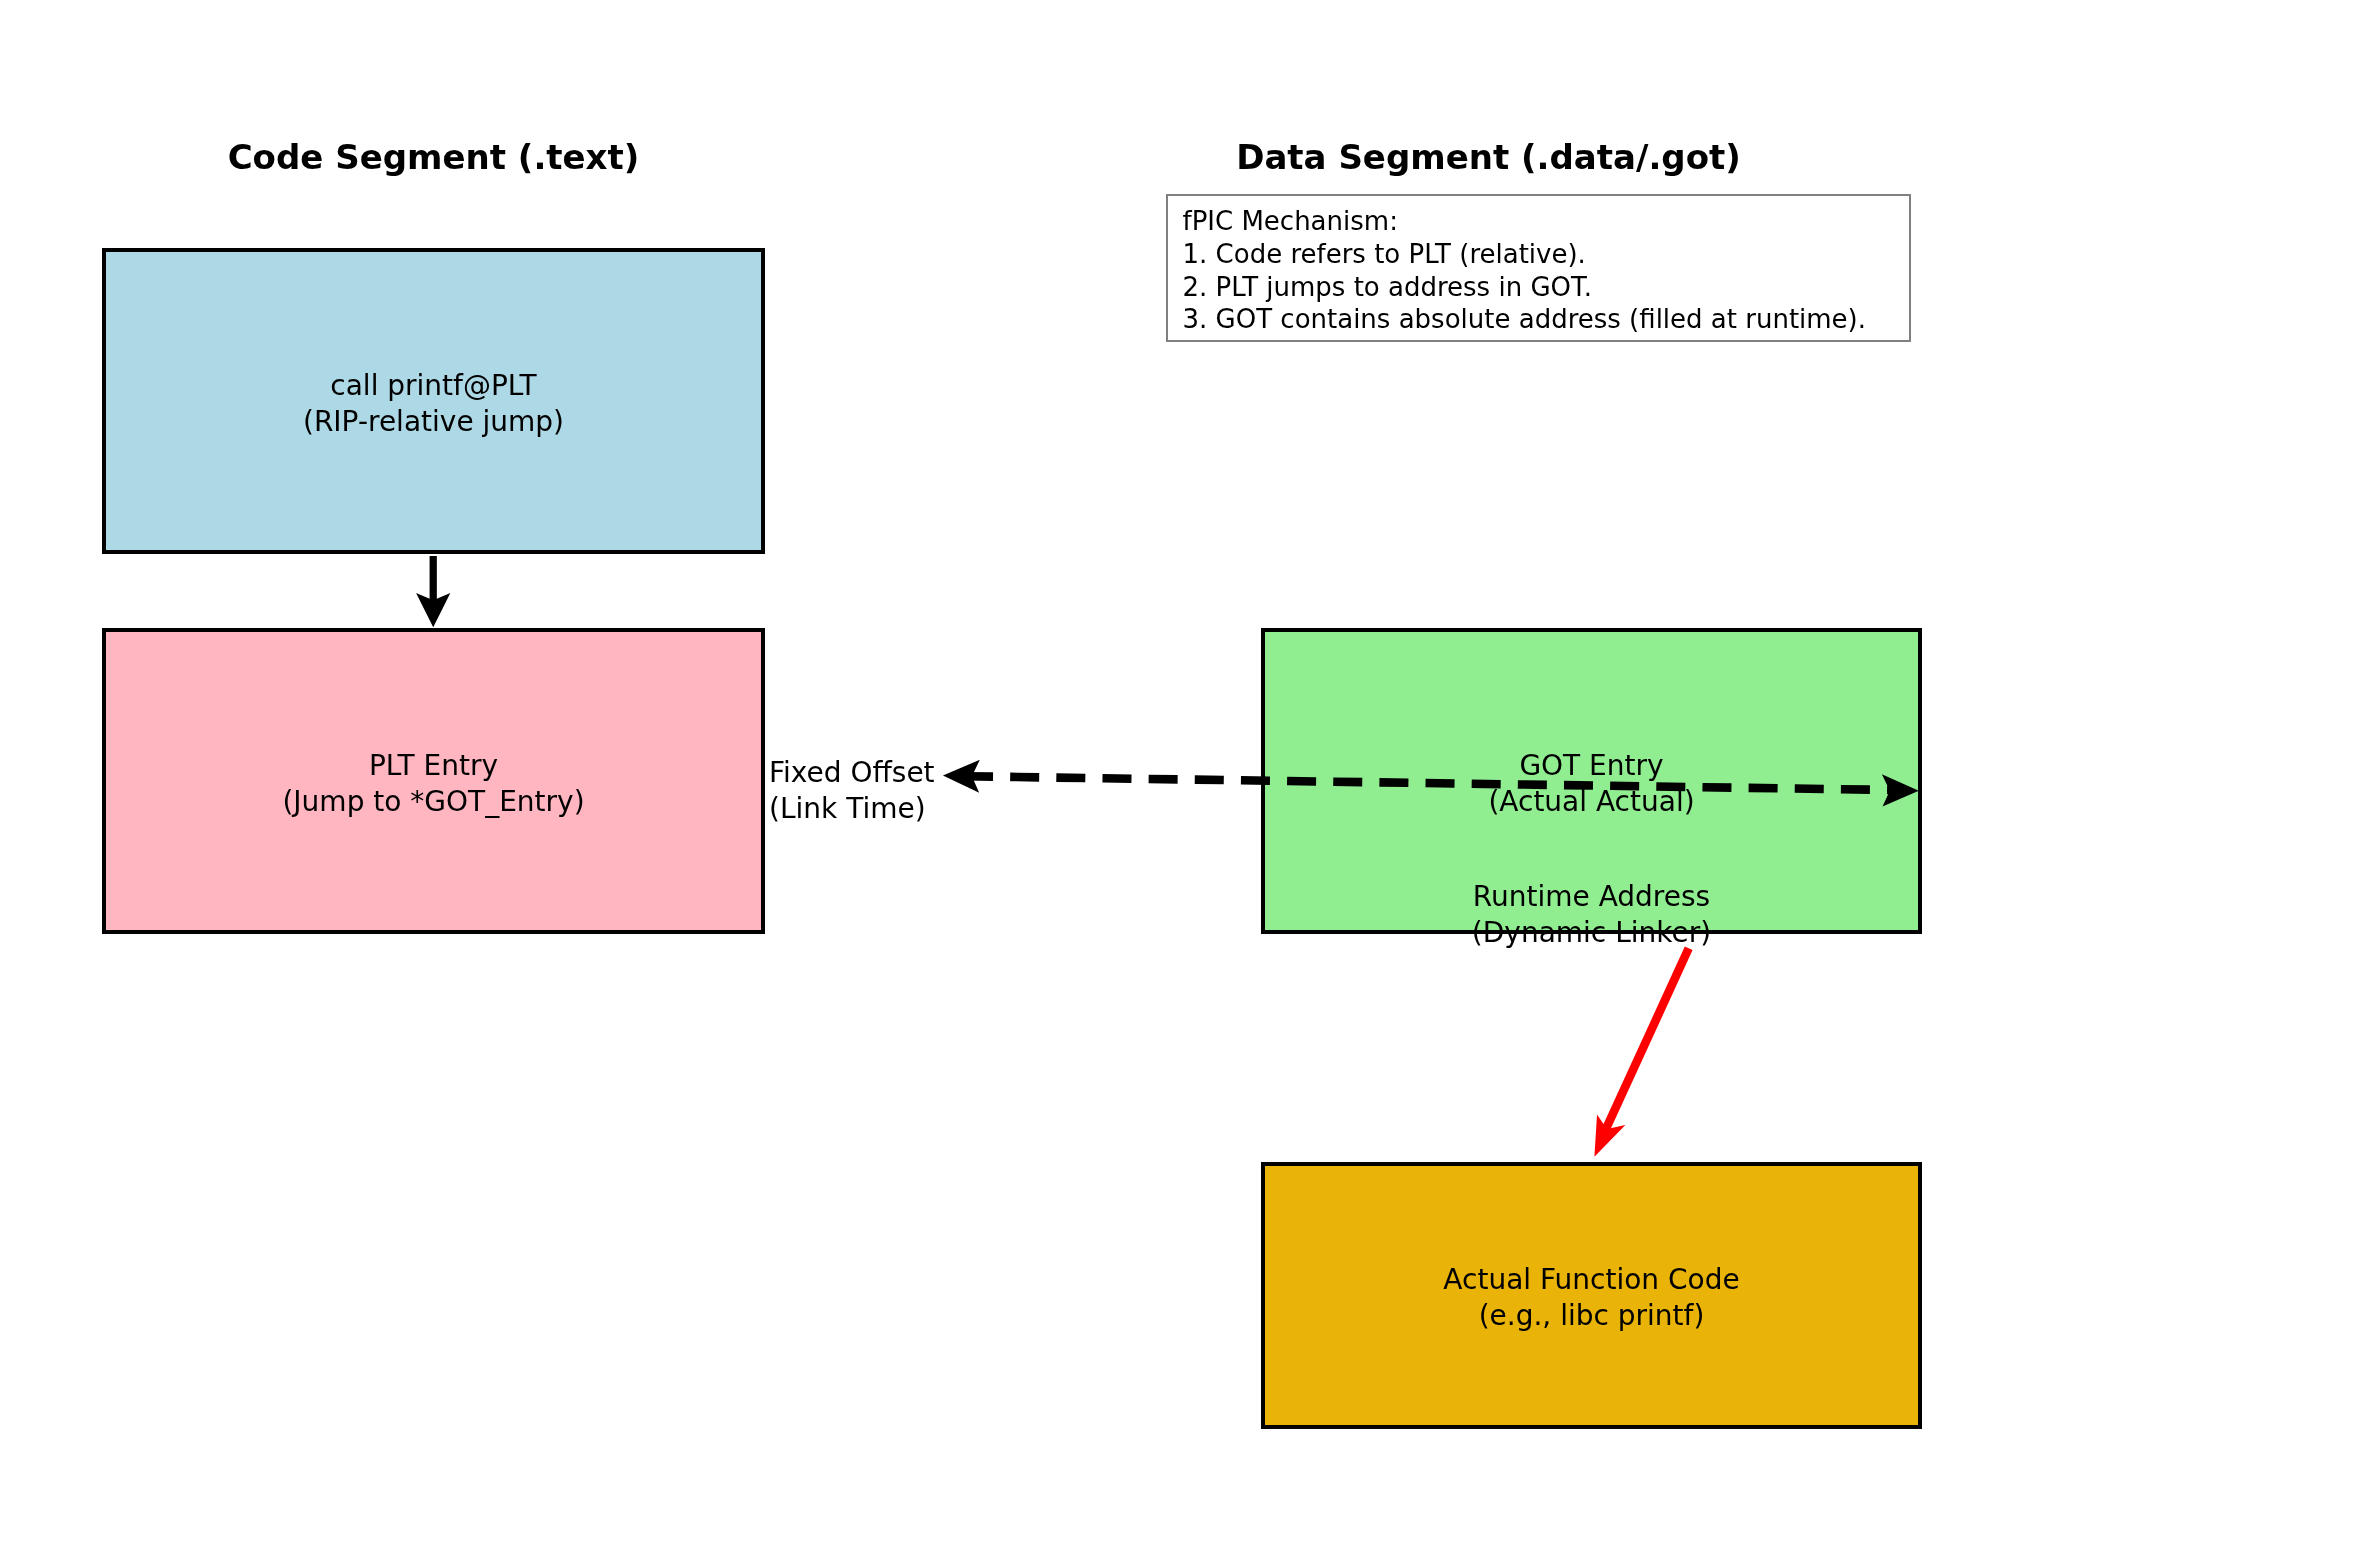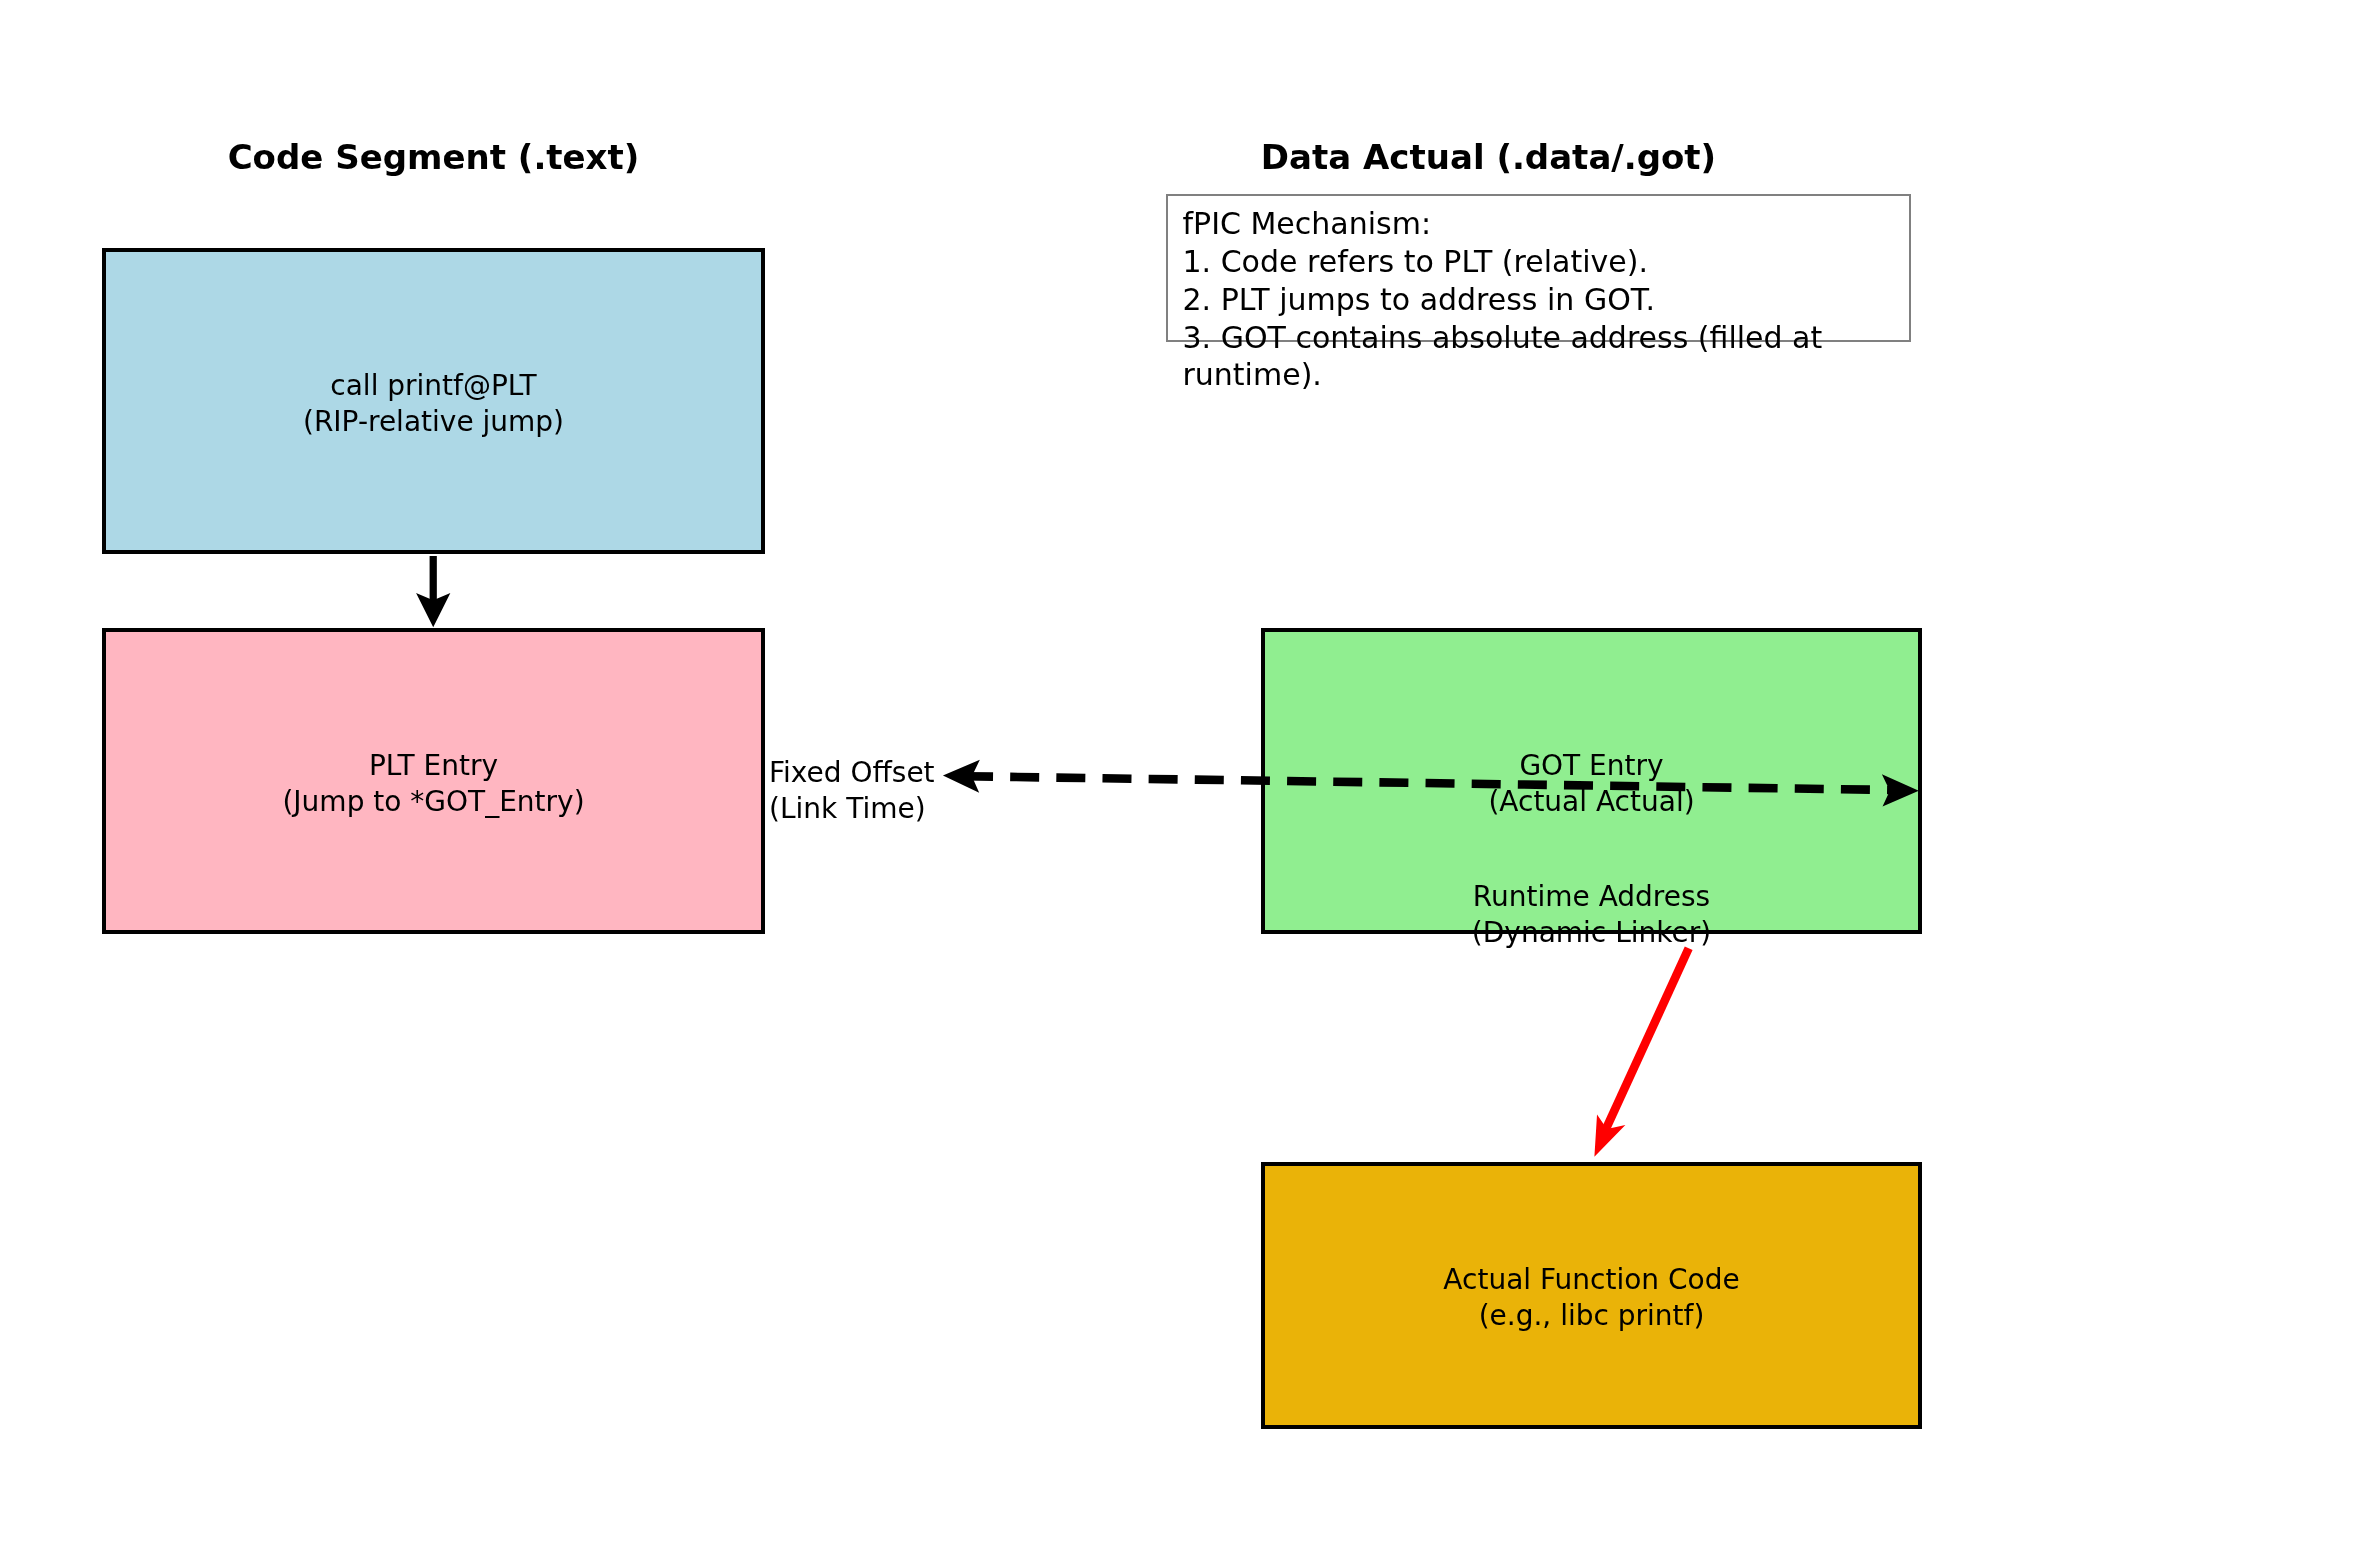--- a/index.html
+++ b/index.html
@@ -139,7 +139,7 @@
 
   <div class="col-title" id="title-code">Code Segment (.text)</div>
 
-  <div class="col-title" id="title-data">Data Actual (.data/.got)</div>
+  <div class="col-title" id="title-data">Data Segment (.data/.got)</div>
 
   <div id="legend-box">fPIC Mechanism:
 1. Code refers to PLT (relative).

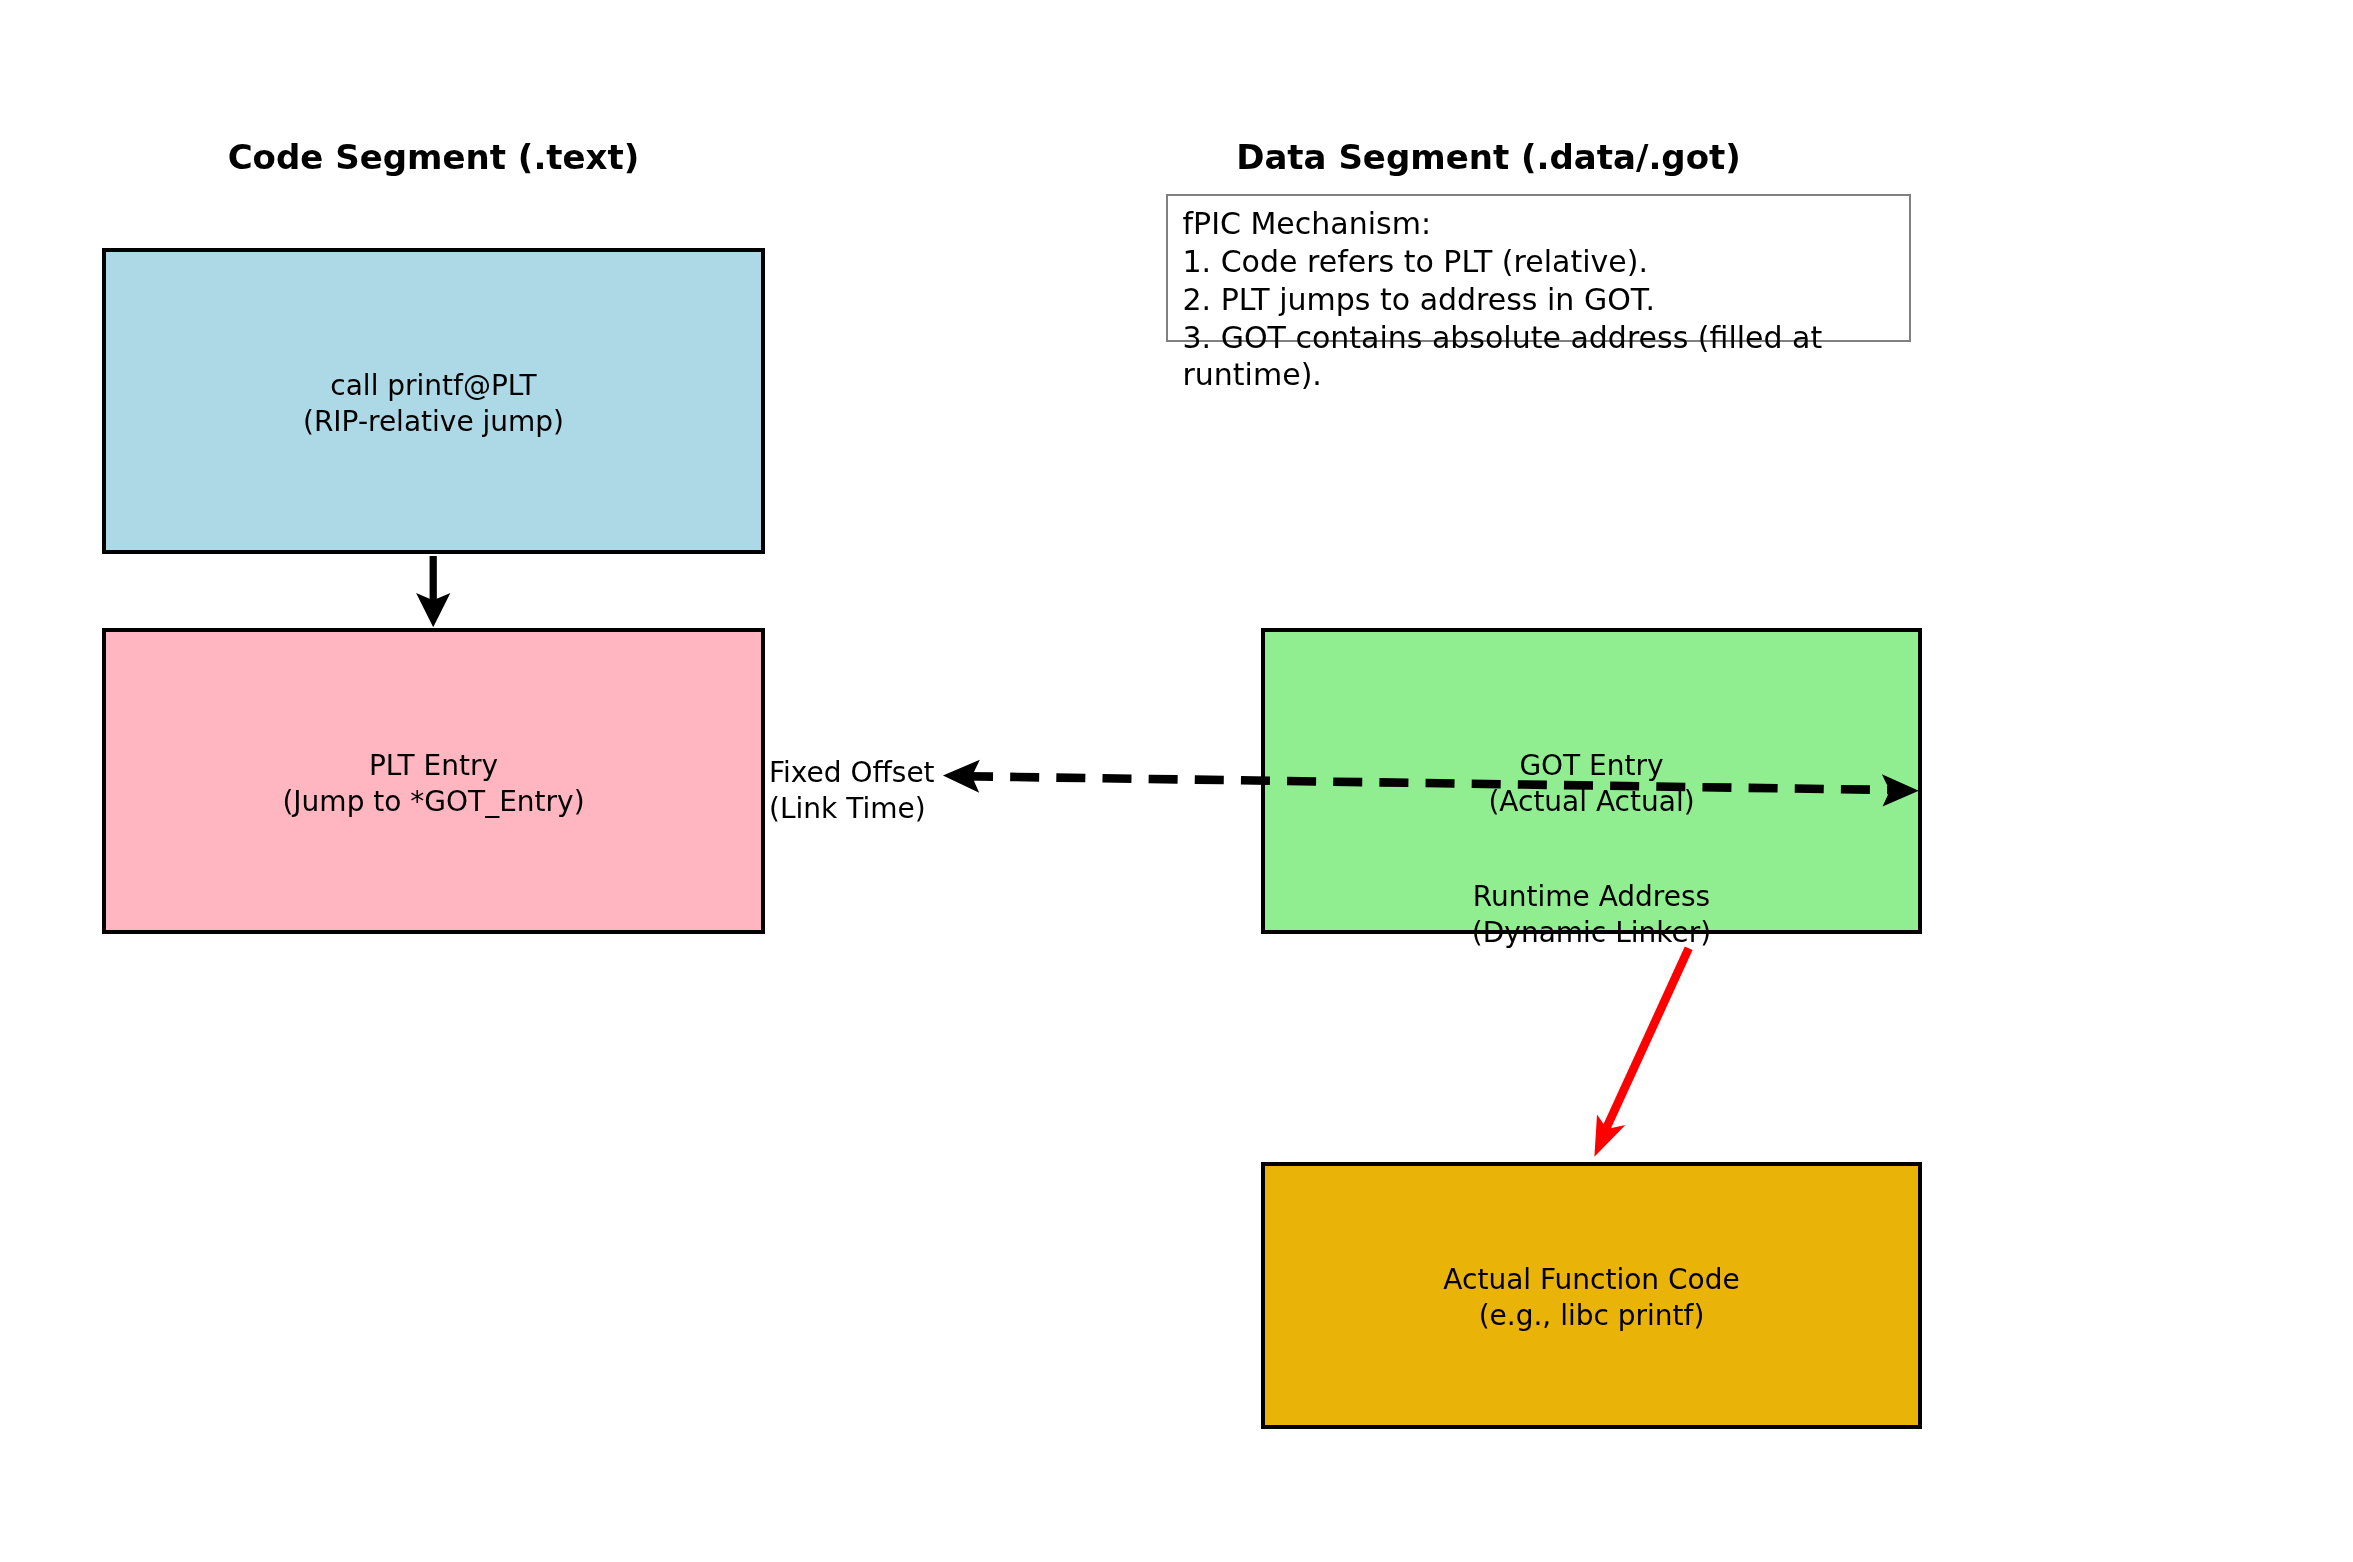--- a/index.html
+++ b/index.html
@@ -104,7 +104,7 @@
     border: 2.6px solid #808080;
     background: #ffffff;
     padding: 9.2px 12px 0 14.5px;
-    font-size: 30px;
+    font-size: 26px;
     line-height: 1.26;
     color: #000000;
     white-space: pre-line;

